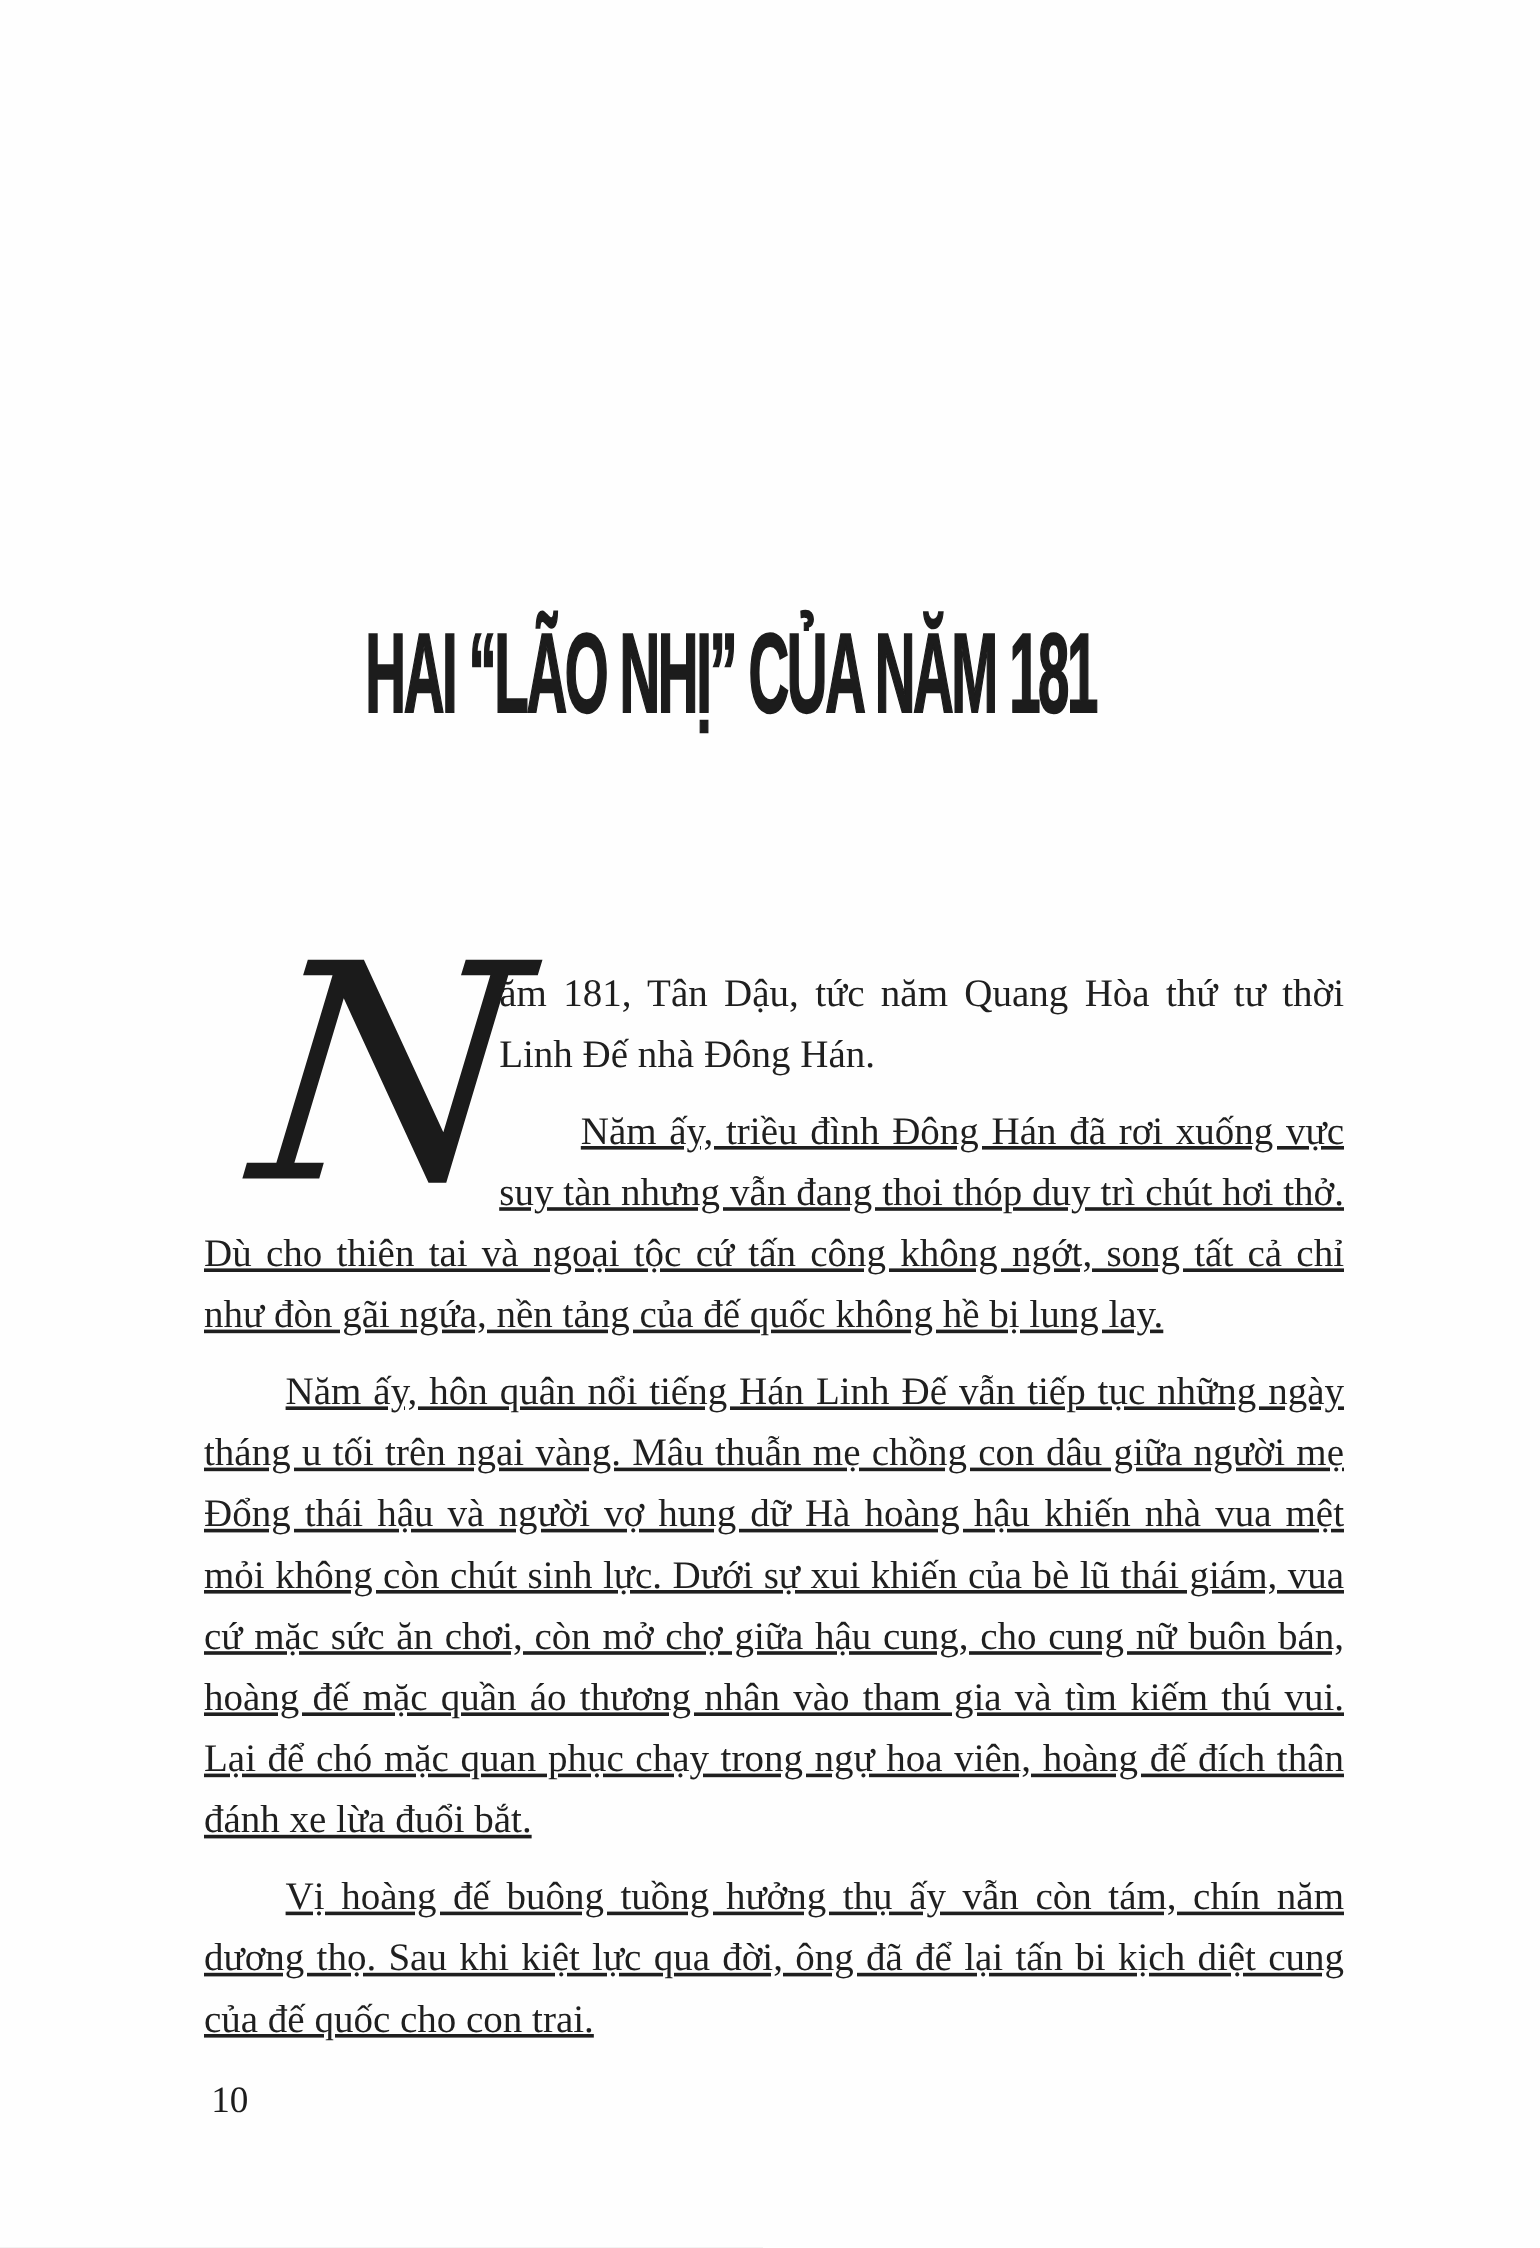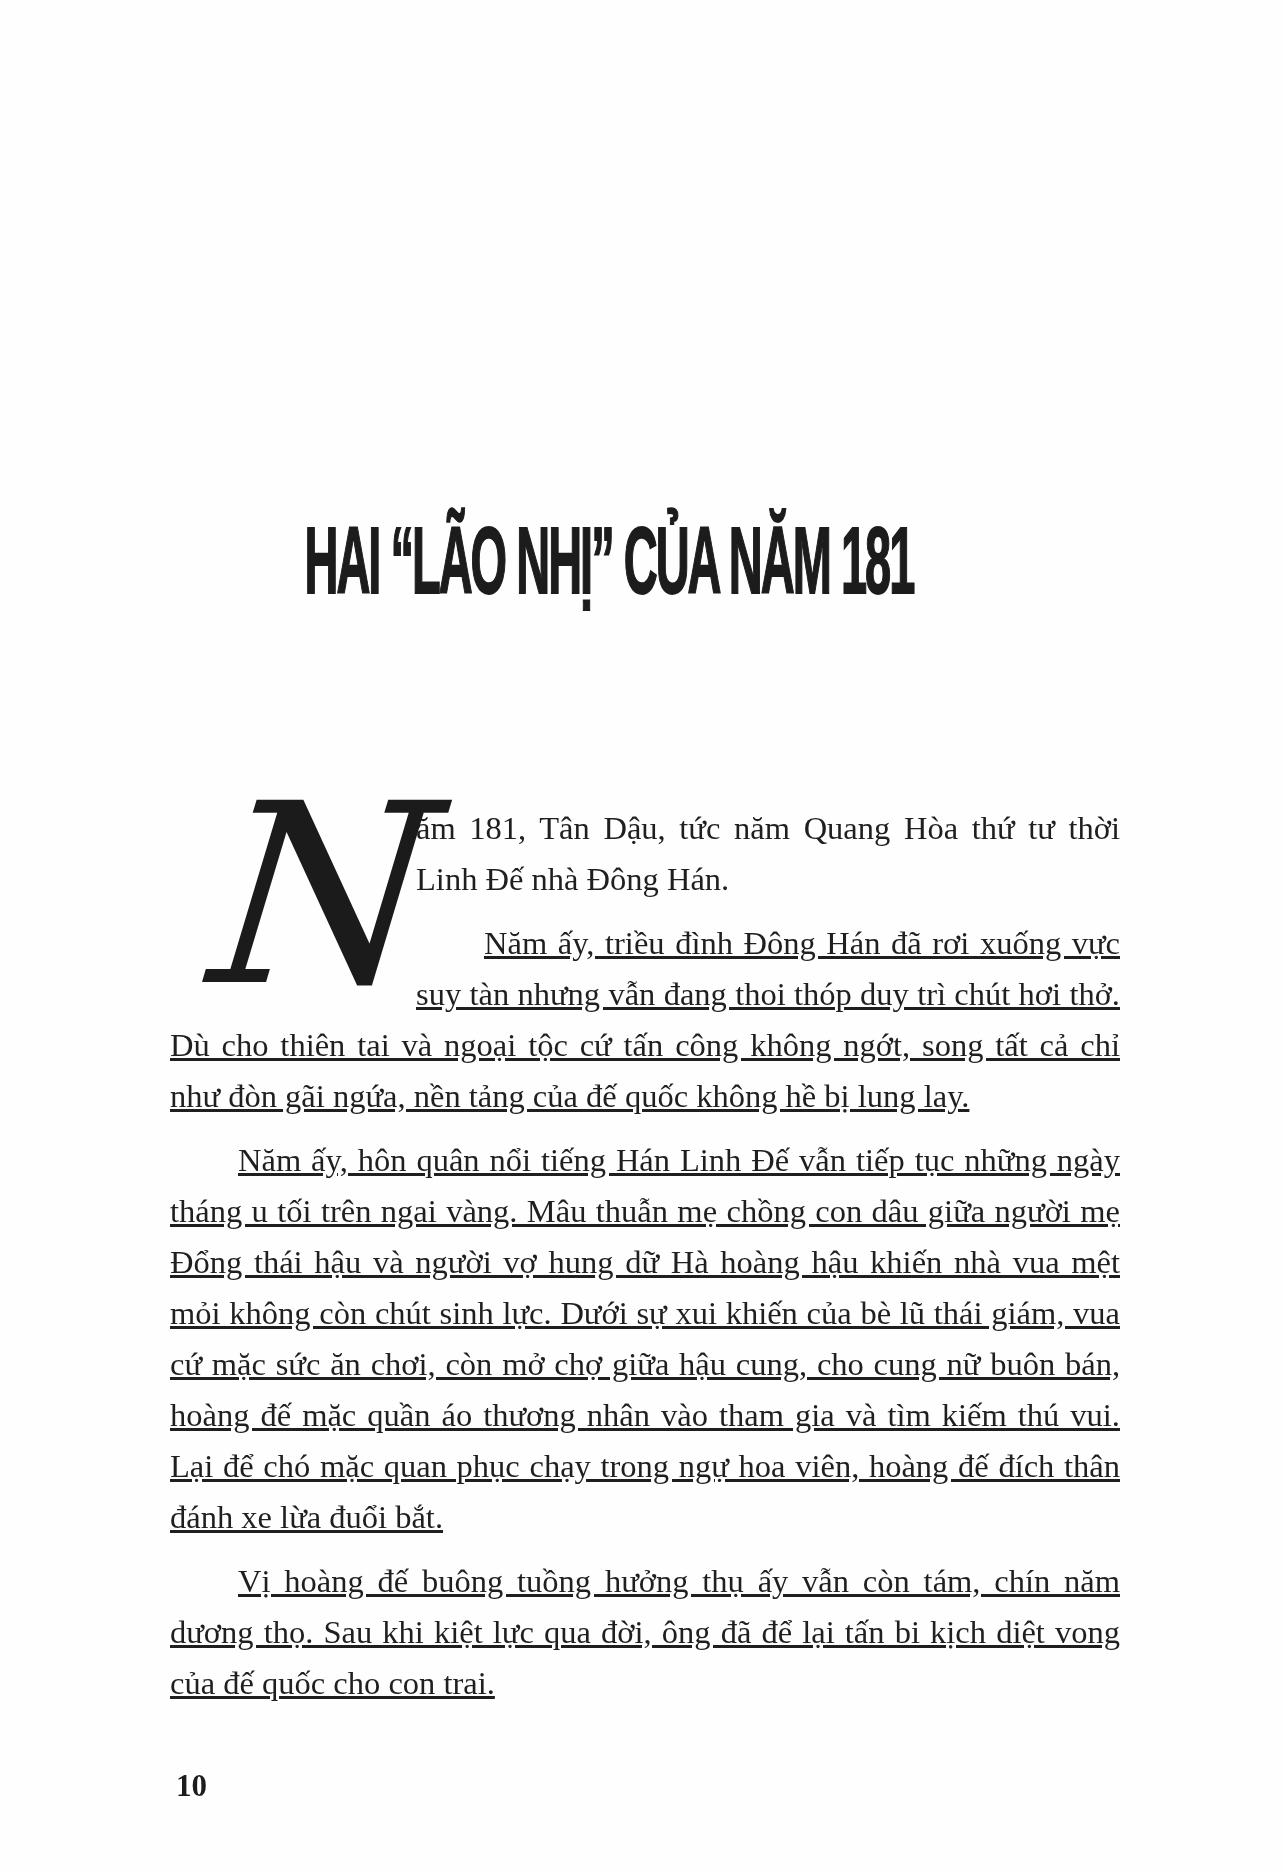--- a/index.html
+++ b/index.html
@@ -103,7 +103,7 @@
 
     <p class="indent">Năm ấy, hôn quân nổi tiếng Hán Linh Đế vẫn tiếp tục những ngày tháng u tối trên ngai vàng. Mâu thuẫn mẹ chồng con dâu giữa người mẹ Đổng thái hậu và người vợ hung dữ Hà hoàng hậu khiến nhà vua mệt mỏi không còn chút sinh lực. Dưới sự xui khiến của bè lũ thái giám, vua cứ mặc sức ăn chơi, còn mở chợ giữa hậu cung, cho cung nữ buôn bán, hoàng đế mặc quần áo thương nhân vào tham gia và tìm kiếm thú vui. Lại để chó mặc quan phục chạy trong ngự hoa viên, hoàng đế đích thân đánh xe lừa đuổi bắt.</p>
 
-    <p class="indent">Vị hoàng đế buông tuồng hưởng thụ ấy vẫn còn tám, chín năm dương thọ. Sau khi kiệt lực qua đời, ông đã để lại tấn bi kịch diệt vong của đế quốc cho con trai.</p>
+    <p class="indent">Vị hoàng đế buông tuồng hưởng thụ ấy vẫn còn tám, chín năm dương thọ. Sau khi kiệt lực qua đời, ông đã để lại tấn bi kịch diệt cung của đế quốc cho con trai.</p>
 
   </div>
 

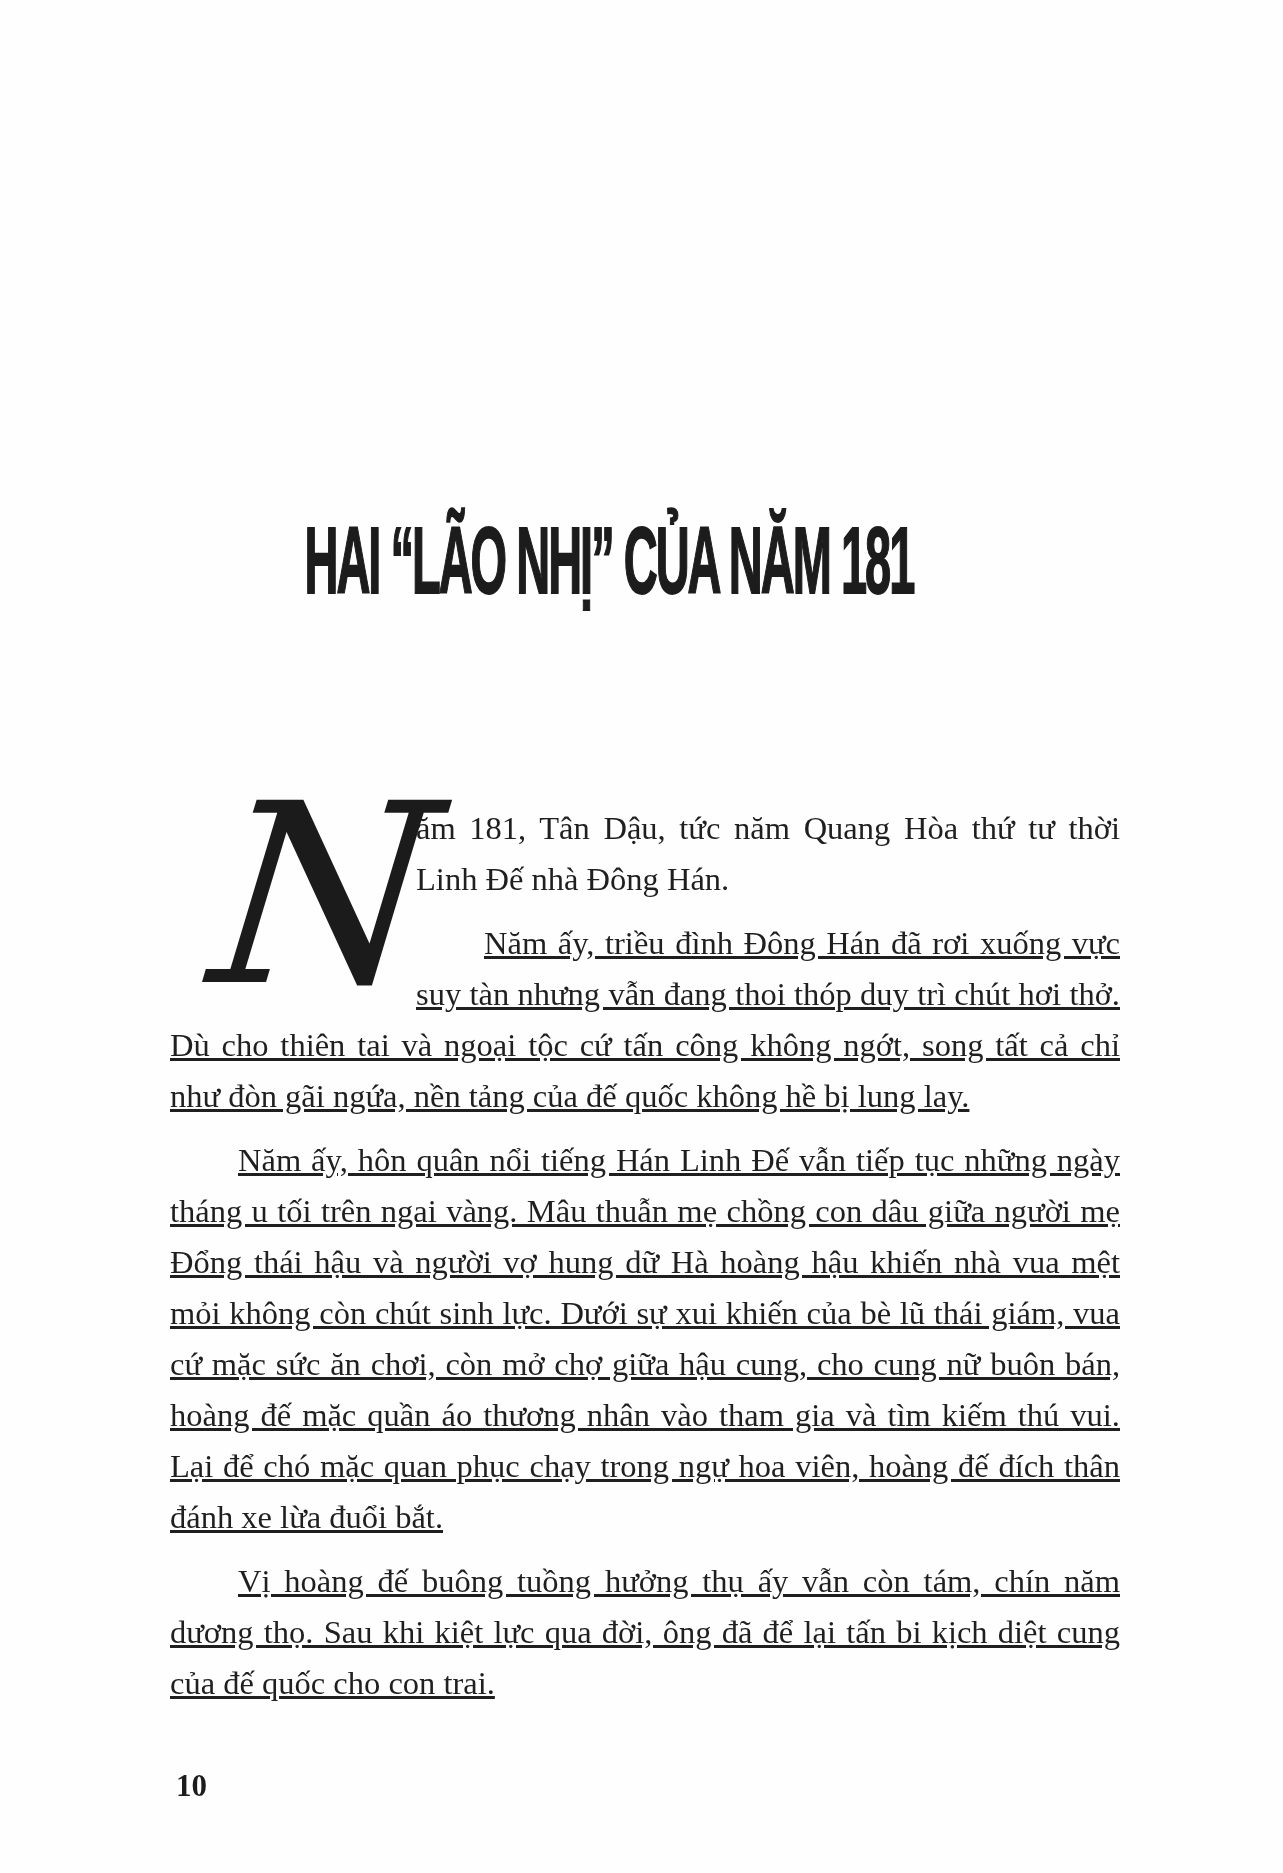--- a/index.html
+++ b/index.html
@@ -73,10 +73,10 @@
   }
   .page-number {
     position: absolute;
-    top: 1768px;
+    top: 1732px;
     left: 176px;
     font-family: "Liberation Serif", serif;
-    font-weight: 700;
+    font-weight: 400;
     font-size: 31px;
     color: #1c1c1c;
   }

